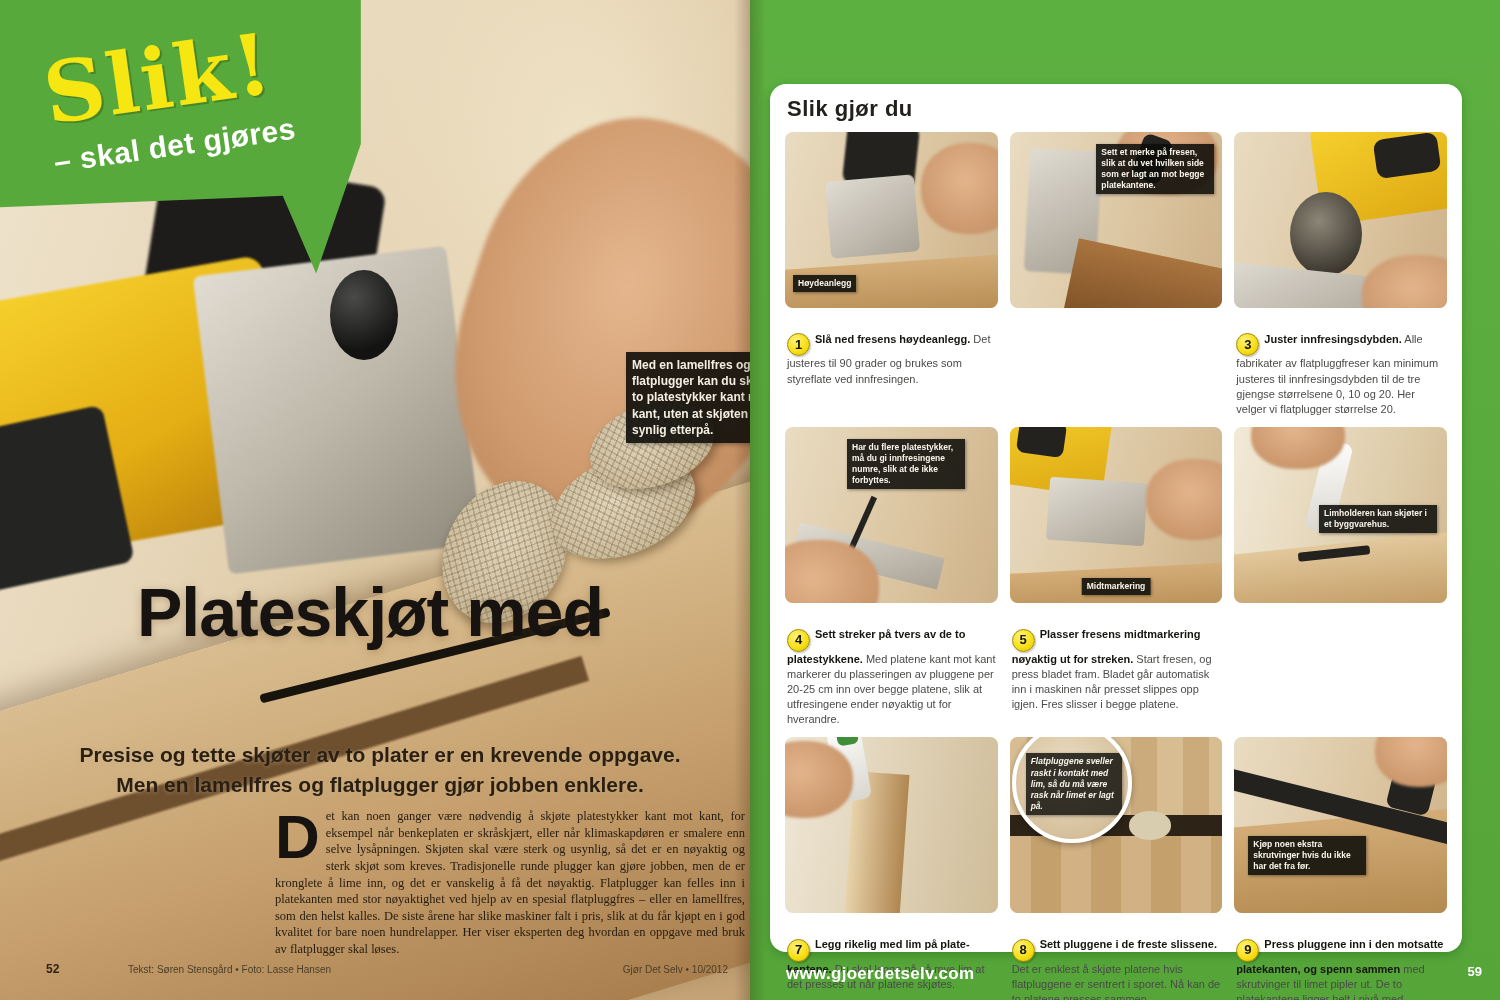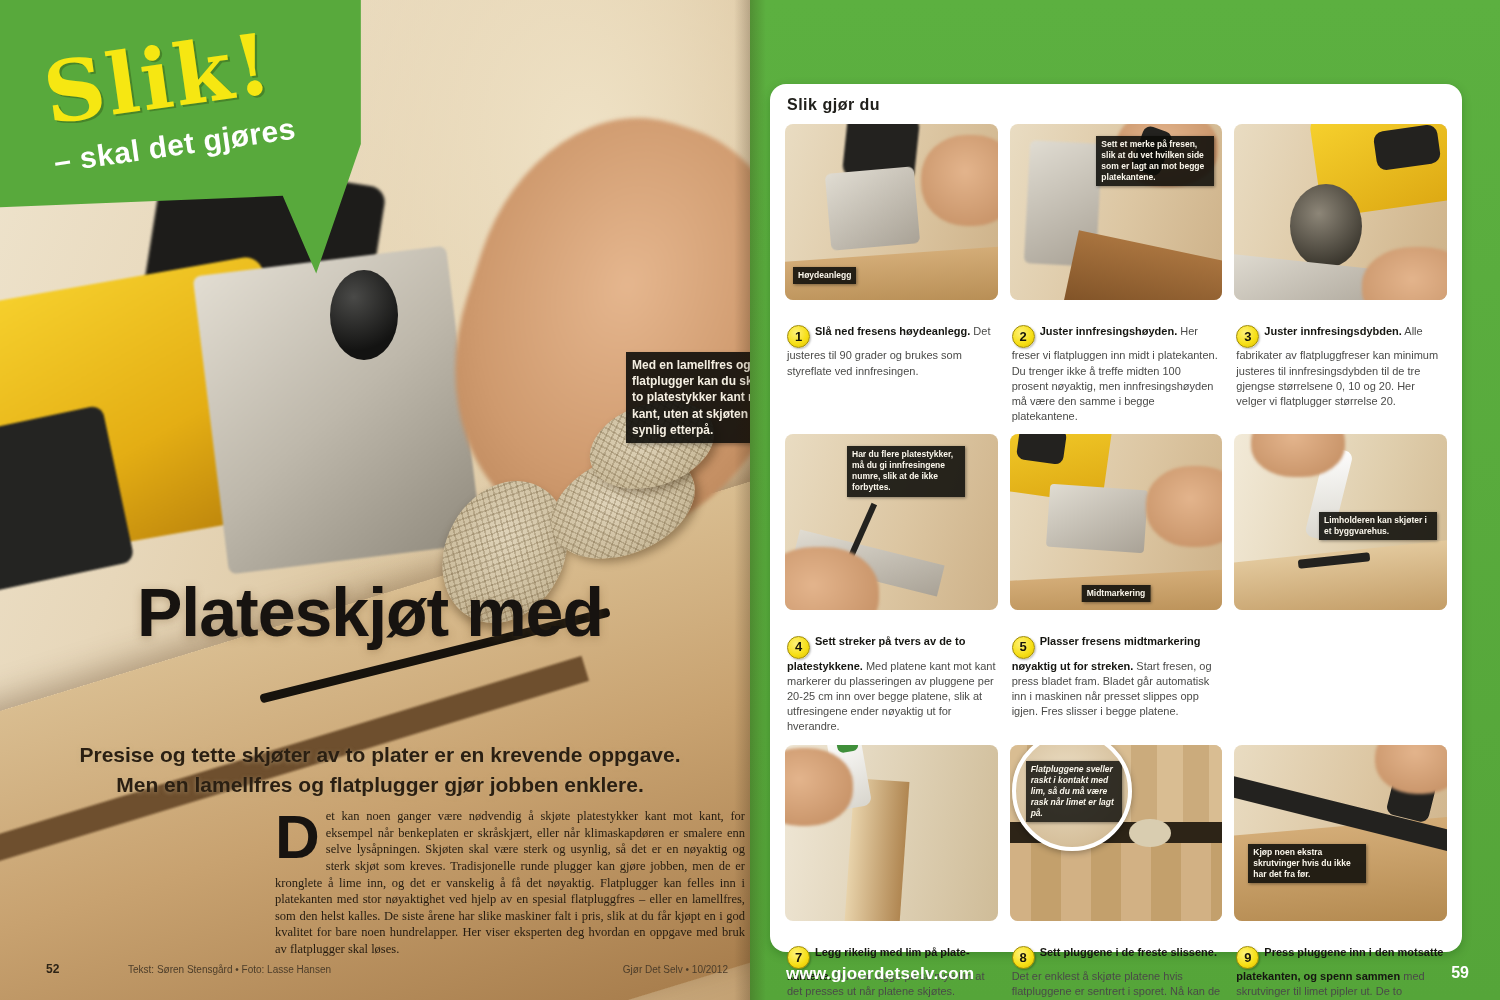--- a/index.html
+++ b/index.html
@@ -90,7 +90,7 @@
   .panel { position:absolute; left:20px; top:84px; width:692px; height:868px;
     background:#ffffff; border-radius:16px; box-shadow:0 3px 10px rgba(0,60,0,.25);
     padding:10px 15px 0 15px; }
-  .panel-title { font-size:16px; font-weight:800; color:#21201c; letter-spacing:.5px; margin:2px 0 10px 2px; }
+  .panel-title { font-size:22px; font-weight:800; color:#21201c; letter-spacing:.5px; margin:2px 0 10px 2px; }
 
   .steps-grid { display:grid; grid-template-columns:repeat(3,1fr); column-gap:12px; row-gap:10px; }
   .cell {}

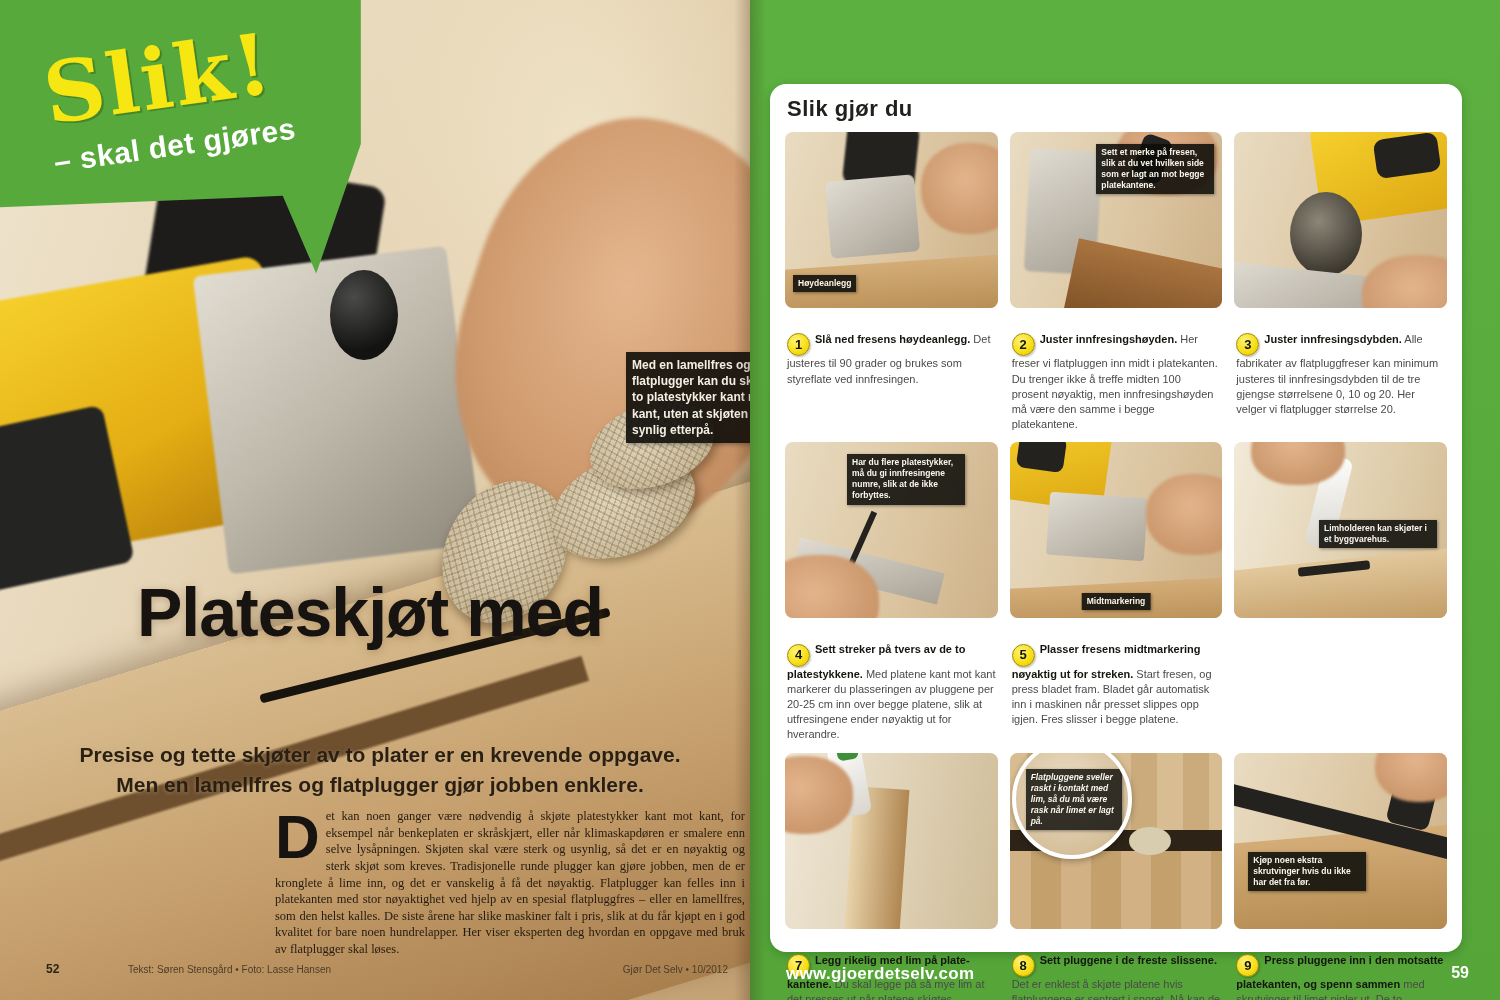--- a/index.html
+++ b/index.html
@@ -211,7 +211,6 @@
             <div class="sh t-wood" style="right:-8%;bottom:-14%;width:80%;height:44%;transform:rotate(12deg);background:linear-gradient(180deg,#a9743f,#7e5126)"></div>
             <div class="photo-label pl-tr">Sett et merke på fresen, slik at du vet hvilken side som er lagt an mot begge platekantene.</div>
           </div>
-          <p class="cap"><span class="num">2</span><strong>Juster innfresingshøyden.</strong> <span>Her freser vi flatpluggen inn midt i platekanten. Du trenger ikke å treffe midten 100 prosent nøyaktig, men innfresingshøyden må være den samme i begge platekantene.</span></p>
         </div>
 
         <div class="cell">

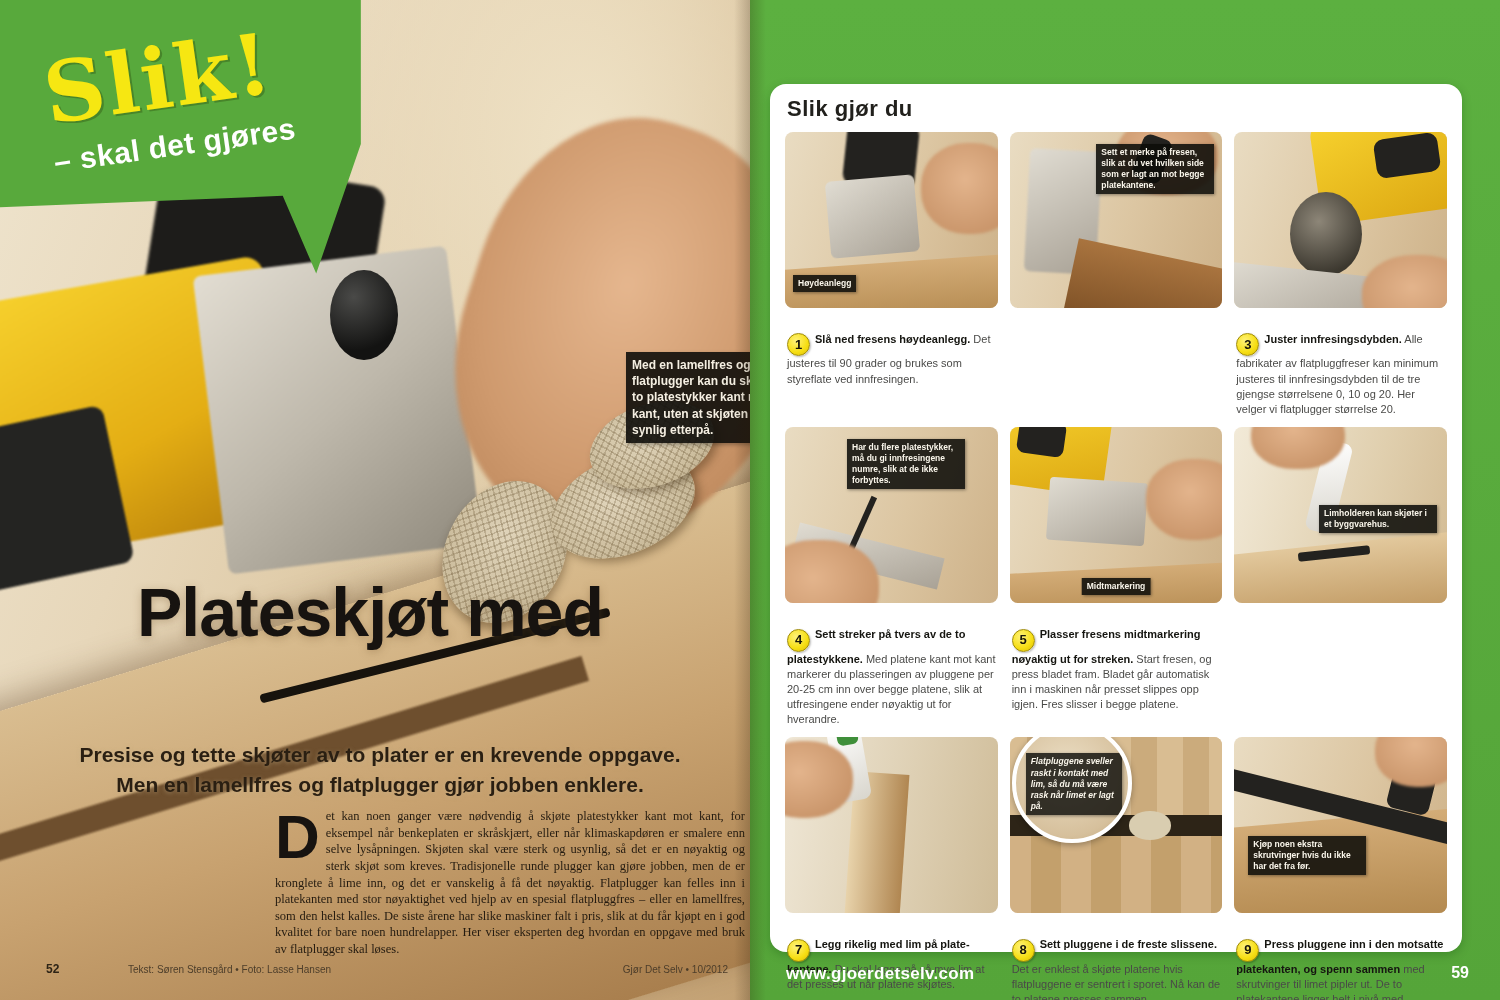--- a/index.html
+++ b/index.html
@@ -125,7 +125,7 @@
 
   .rp-footer { position:absolute; left:0; bottom:14px; width:750px; height:22px; color:#ffffff; }
   .rp-site { position:absolute; left:36px; font-size:17px; font-weight:800; letter-spacing:.3px; }
-  .rp-pagenum { position:absolute; right:31px; font-size:16px; font-weight:800; }
+  .rp-pagenum { position:absolute; right:18px; font-size:13px; font-weight:800; }
 
   .spine { position:absolute; left:734px; top:0; width:32px; height:1000px; pointer-events:none;
     background:linear-gradient(90deg, rgba(0,0,0,0) 0%, rgba(40,25,5,.22) 48%, rgba(0,0,0,0) 100%); }

